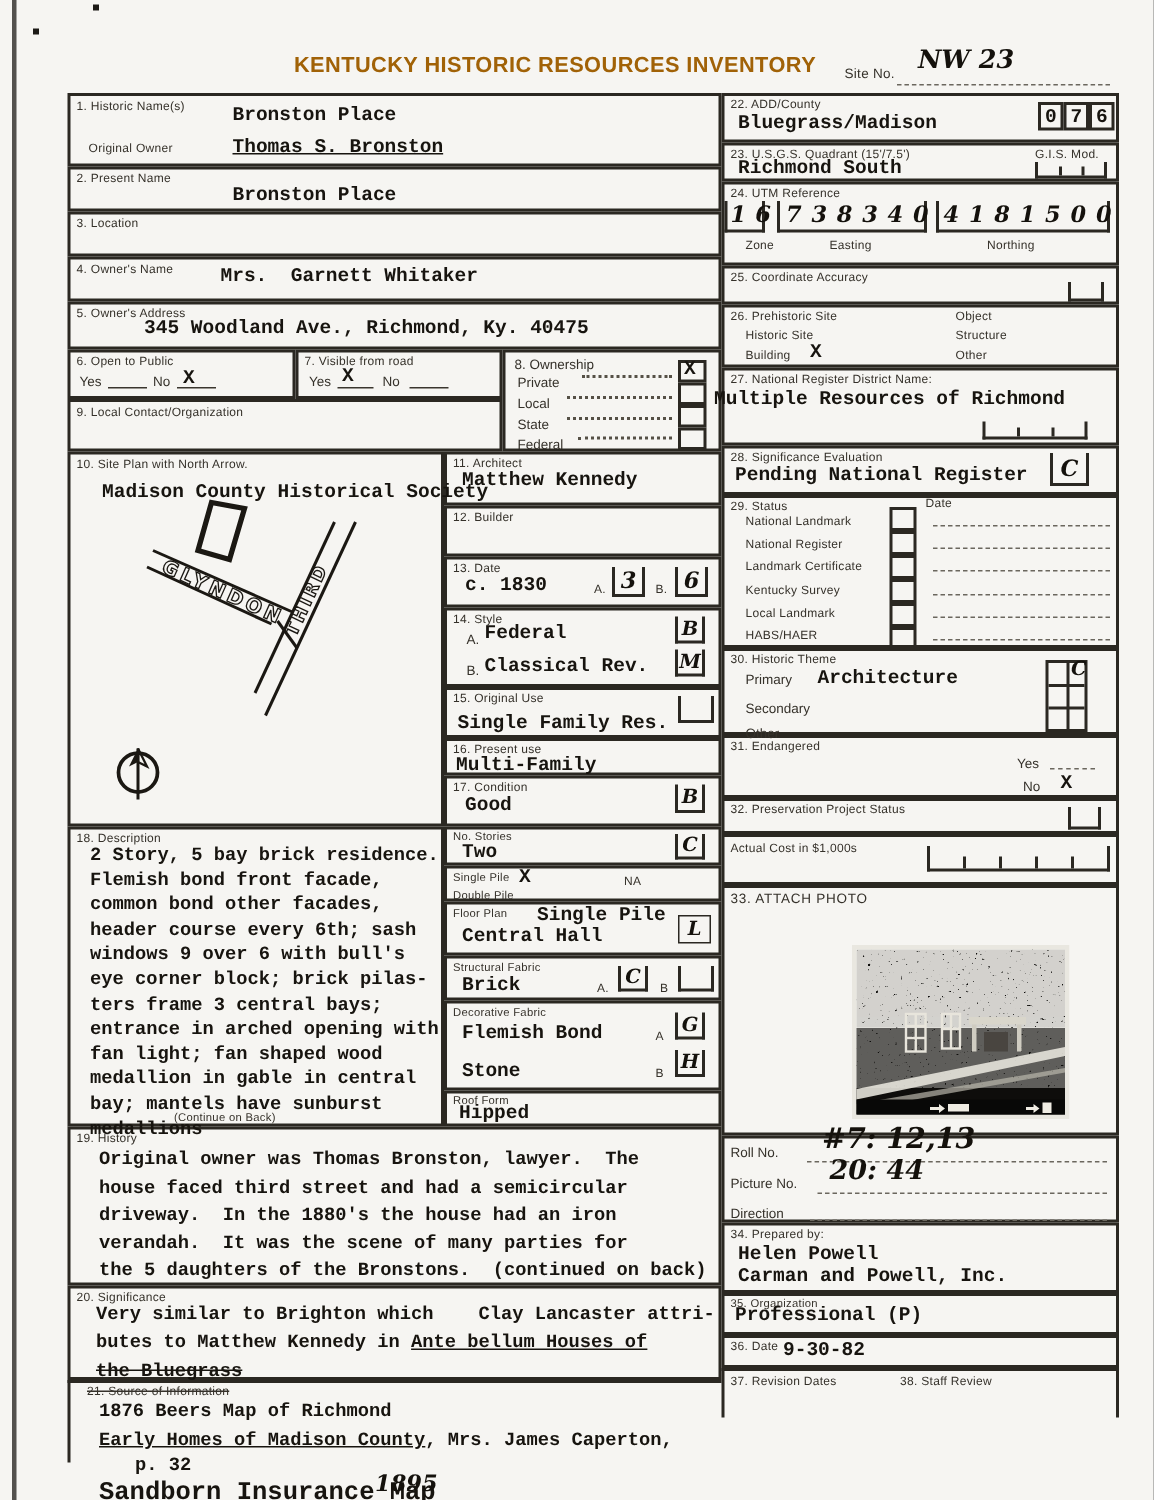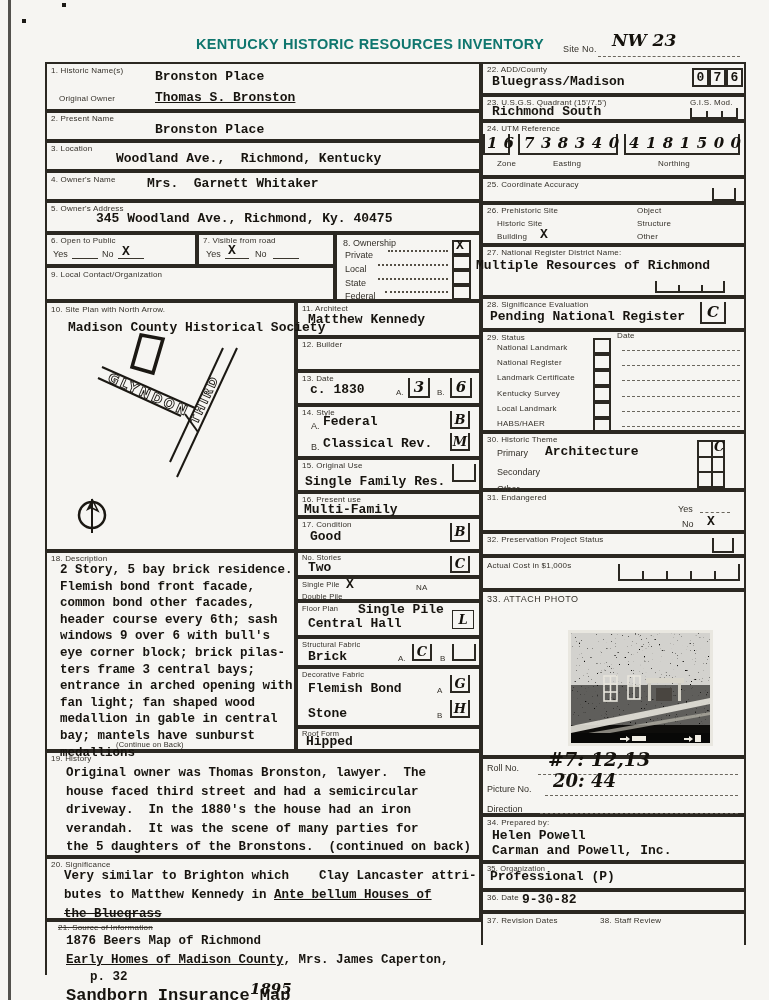--- a/index.html
+++ b/index.html
@@ -22,7 +22,7 @@
   .u{text-decoration:underline;}
   .strike{text-decoration:line-through;}
   .ctr{display:flex;align-items:center;justify-content:center;}
-  .title{position:absolute;font-weight:700;font-size:14.5px;letter-spacing:.3px;color:#0f766e;}
+  .title{position:absolute;font-weight:700;font-size:14.5px;letter-spacing:.3px;color:#a16207;}
   .speck{position:absolute;background:#1c1a16;}
 </style>
 </head>

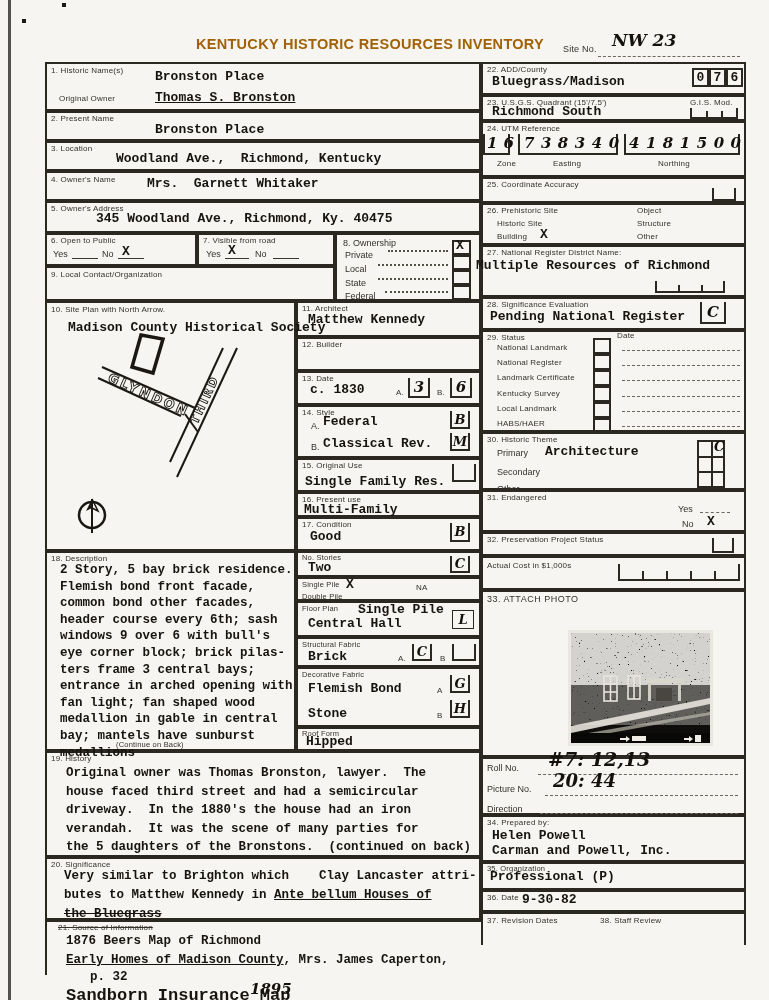--- a/index.html
+++ b/index.html
@@ -96,7 +96,6 @@
   <div class="typed" style="left:155px;top:122px;">Bronston Place</div>
 
   <div class="lbl" style="left:51px;top:144px;">3. Location</div>
-  <div class="typed" style="left:116px;top:151px;">Woodland Ave.,  Richmond, Kentucky</div>
 
   <div class="lbl" style="left:51px;top:175px;">4. Owner's Name</div>
   <div class="typed" style="left:147px;top:176px;">Mrs.  Garnett Whitaker</div>

